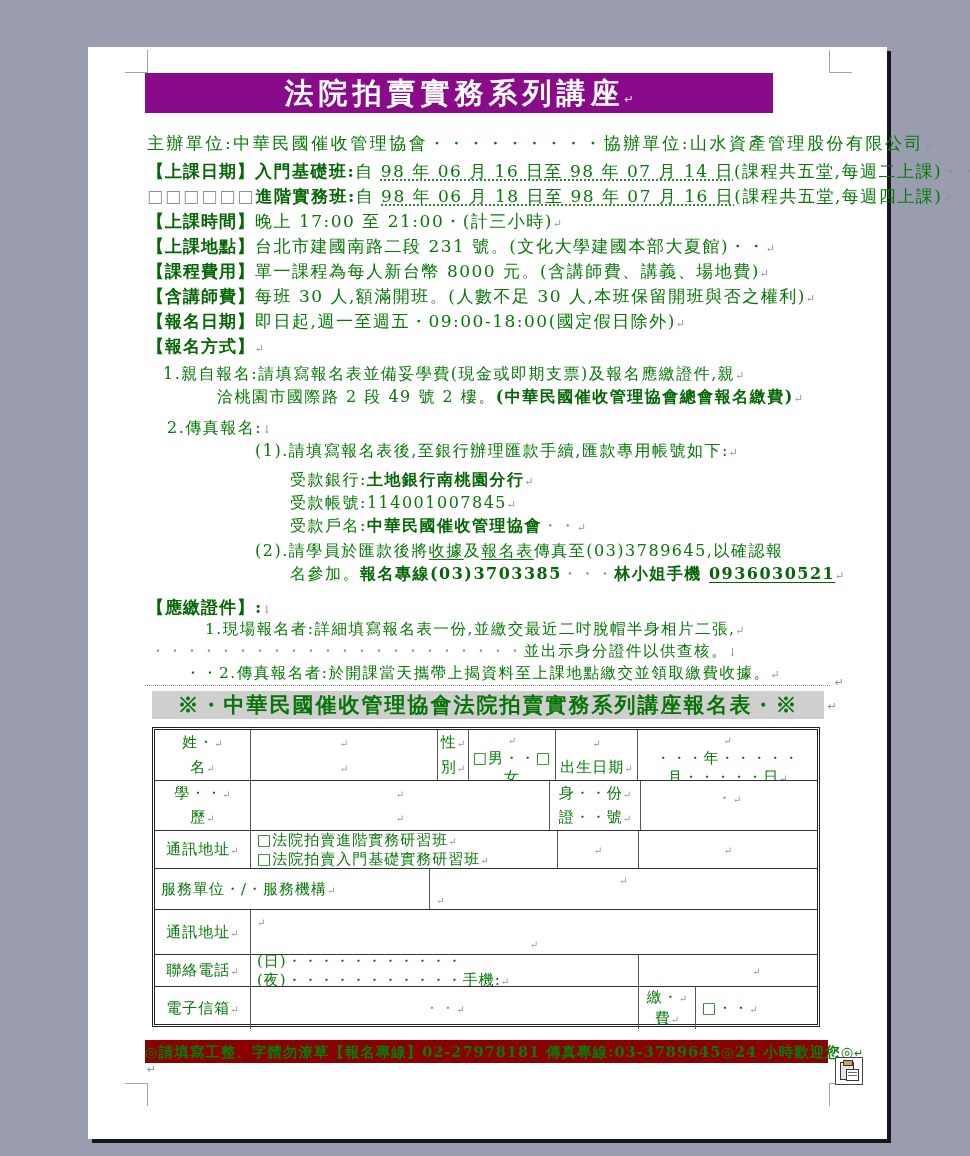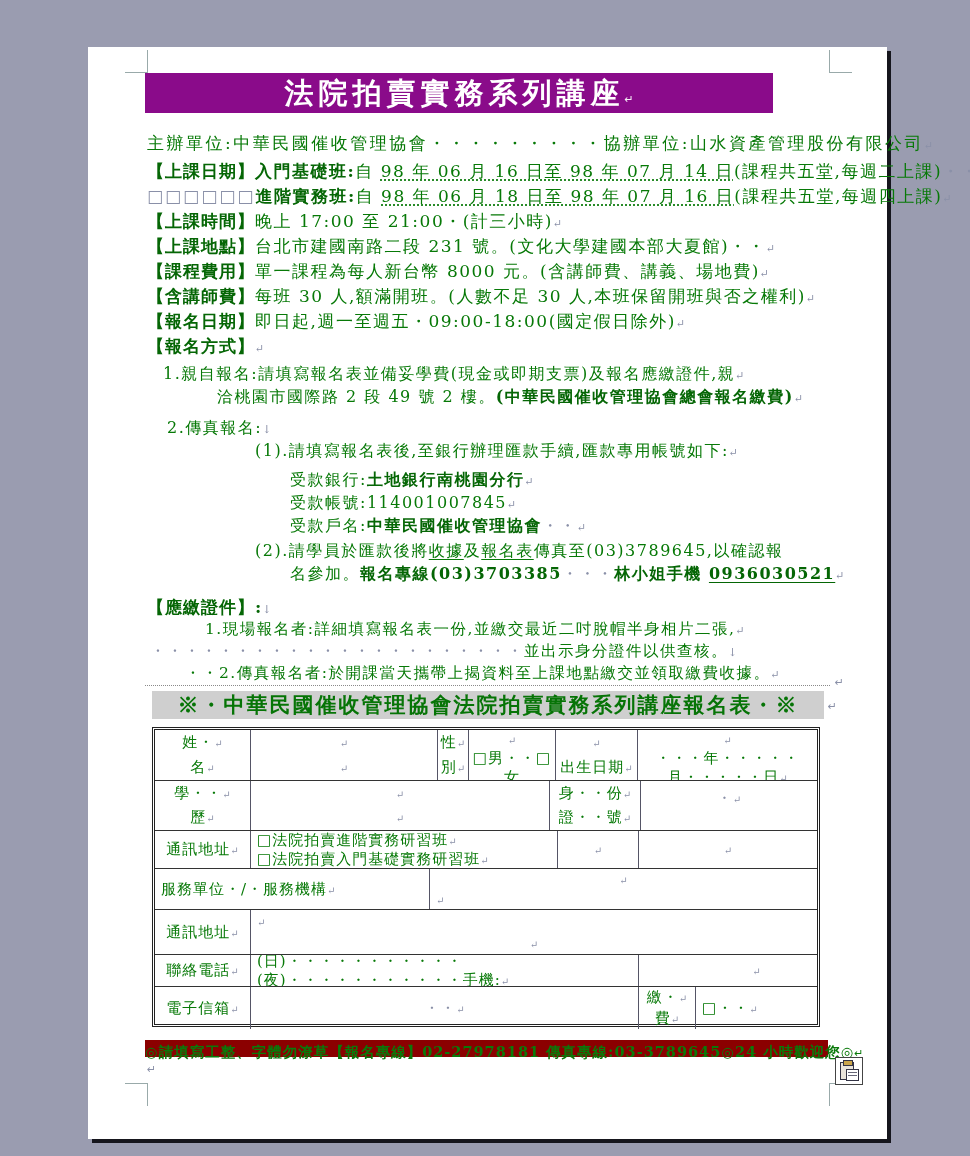--- a/index.html
+++ b/index.html
@@ -80,7 +80,7 @@
   .ftable .pm{font-size:10px;}
 
   .footer-bar{
-    position:absolute;left:-2px;top:993px;width:683px;height:17px;
+    position:absolute;left:-2px;top:993px;width:683px;height:23px;
     background:#8b0000;text-align:center;line-height:23px;white-space:nowrap;
   }
   .footer-bar .t{

